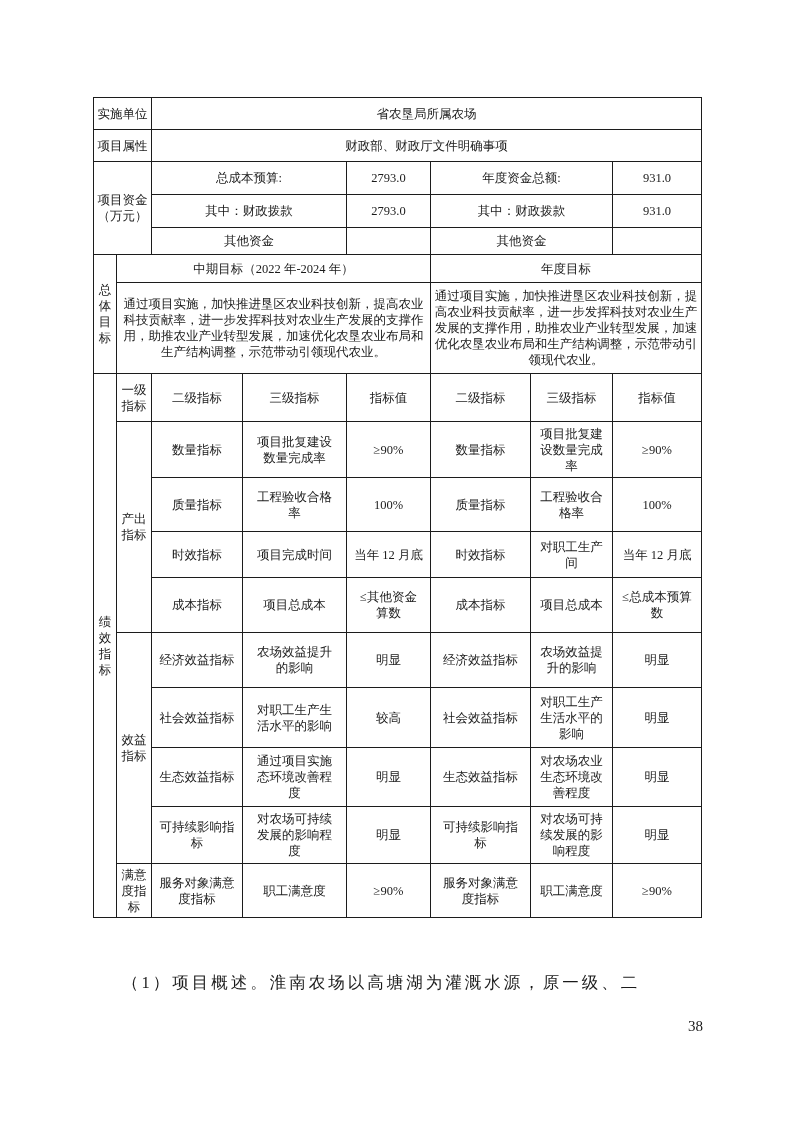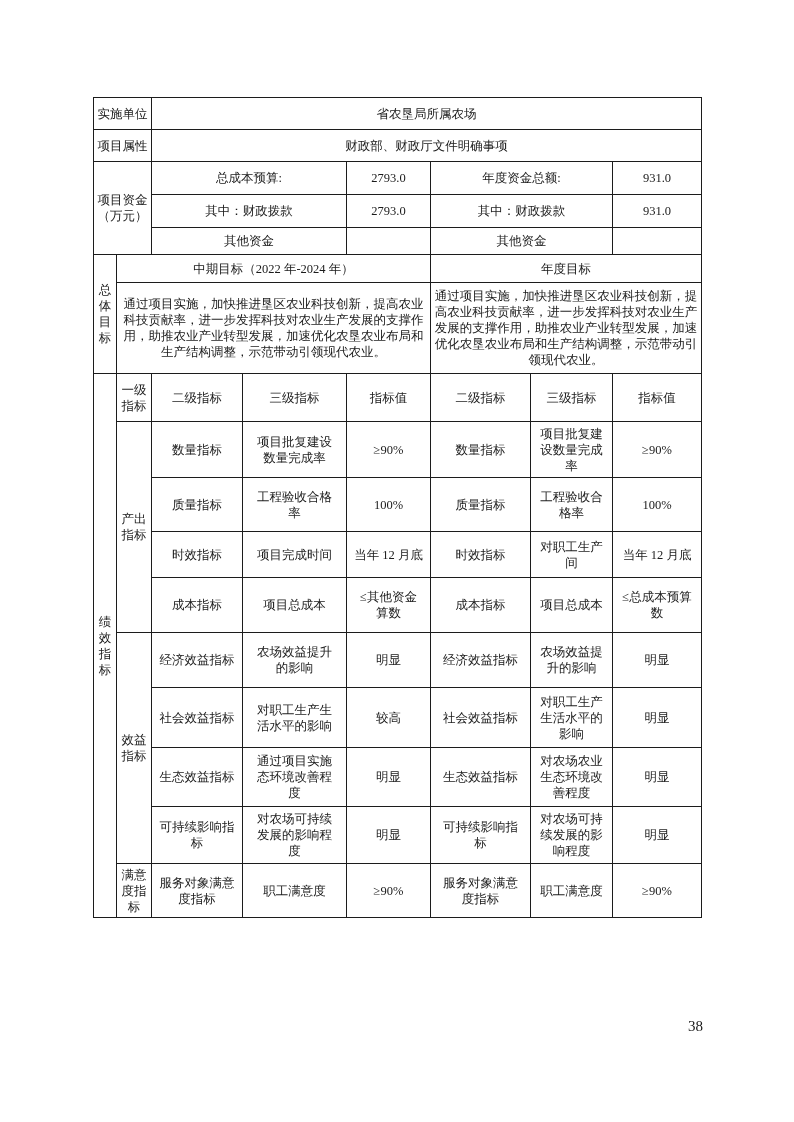--- a/index.html
+++ b/index.html
@@ -249,6 +249,7 @@
   </tbody>
     </table>
 
+  <div class="para">（1）项目概述。淮南农场以高塘湖为灌溉水源，原一级、二</div>
   <div class="pageno">38</div>
 
 </div>

